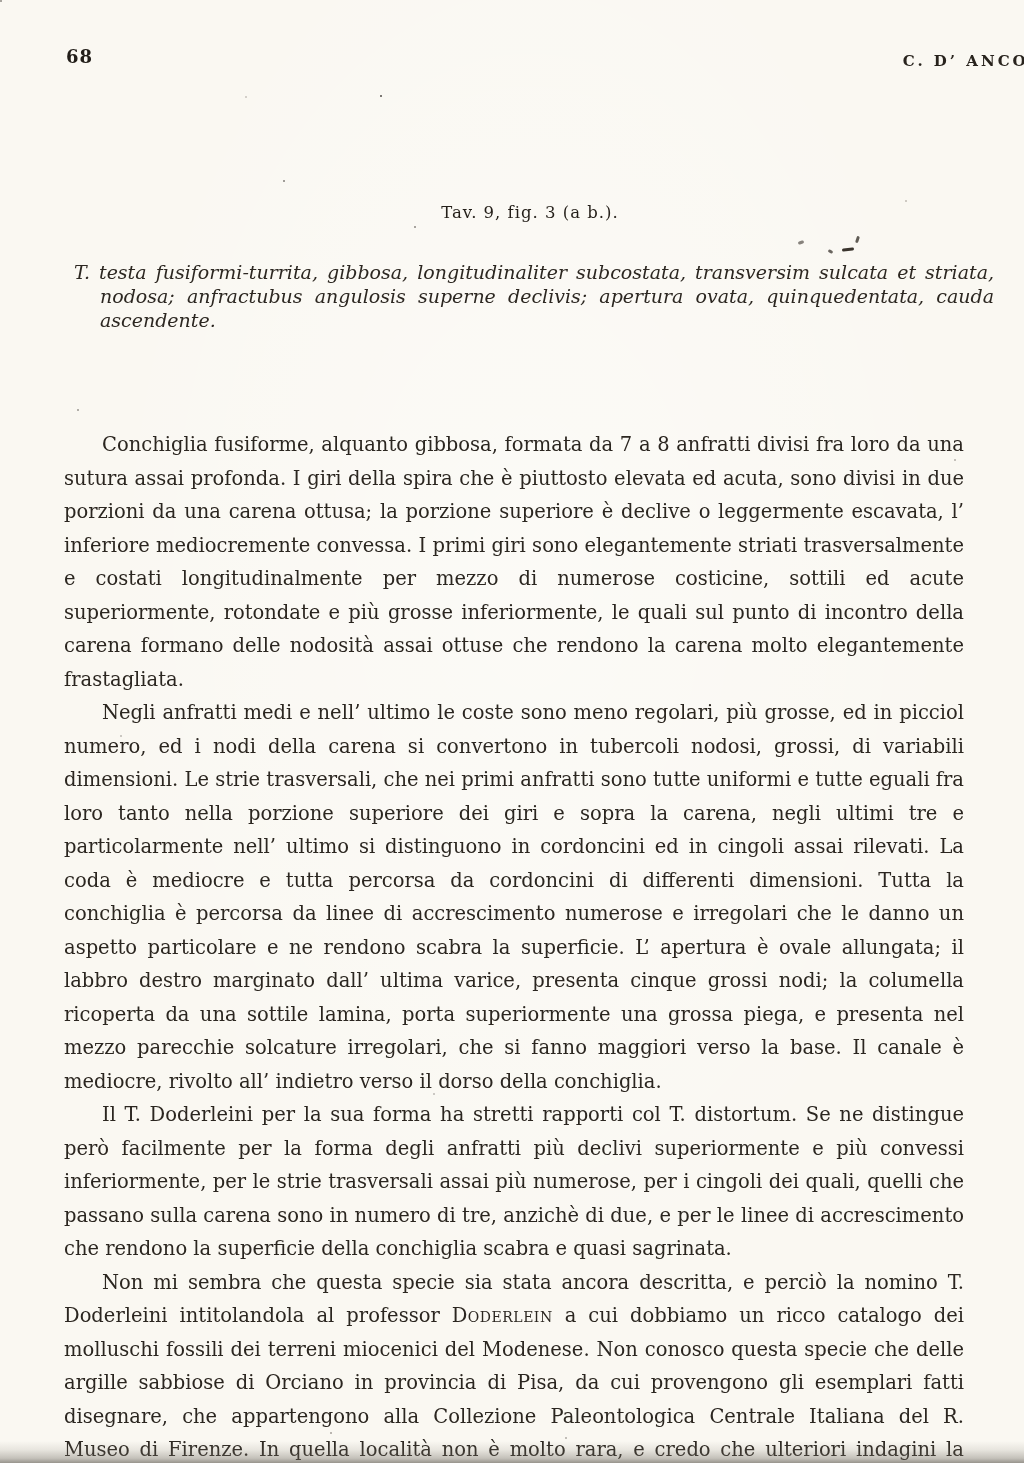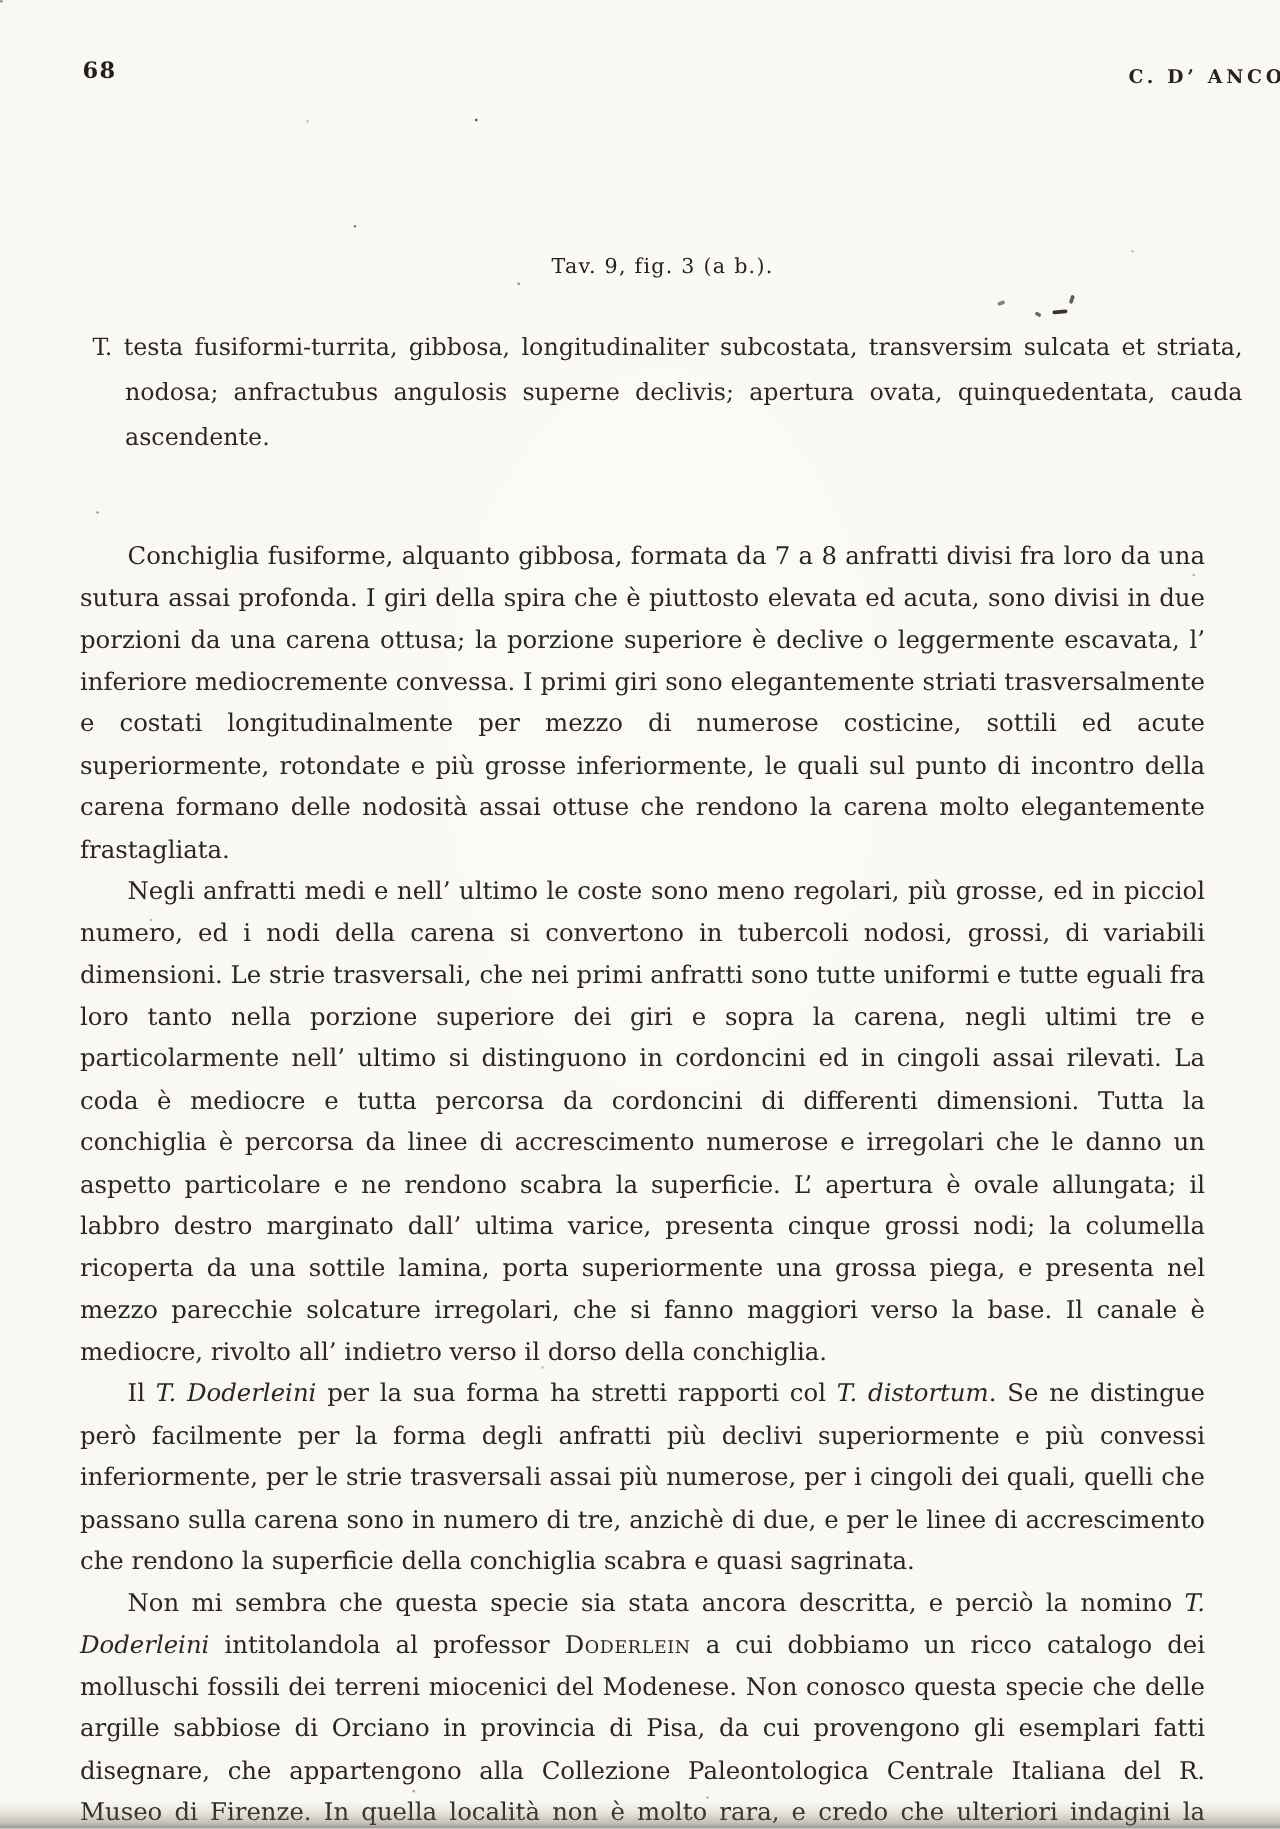--- a/index.html
+++ b/index.html
@@ -42,7 +42,8 @@
   .diagnosis{
     position:absolute;left:74px;top:260px;width:894px;
     margin:0;
-    font-size:19px;line-height:36px;
+    font-style:italic;
+    font-size:19px;line-height:24px;
     text-align:justify;
     padding-left:26px;text-indent:-26px;
     color:#2c2721;

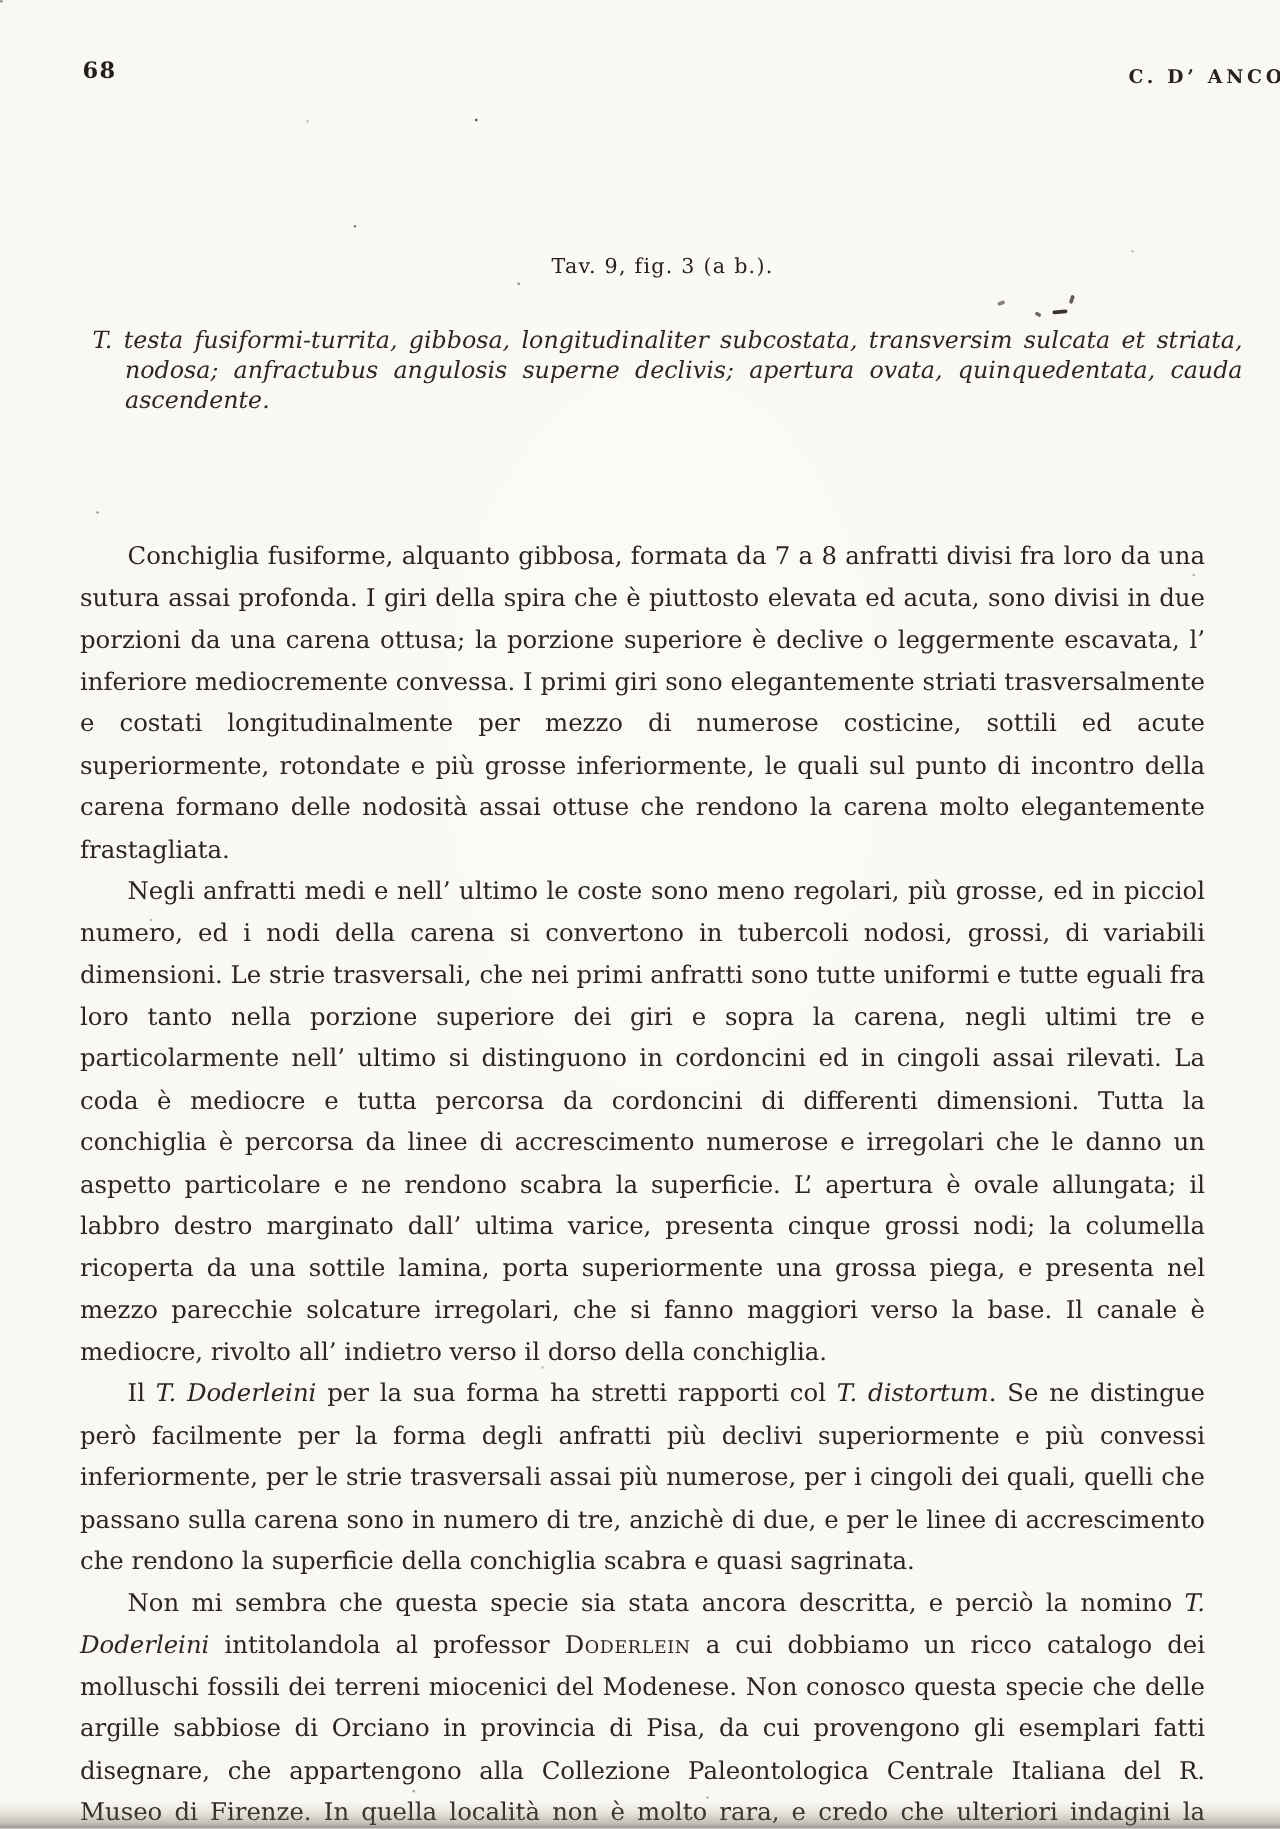--- a/index.html
+++ b/index.html
@@ -61,7 +61,7 @@
     color:#2b2620;
   }
   .body-text p{margin:0;text-indent:38px;}
-  .it{font-style:italic;}
+  .it{}
   .sc{font-variant:small-caps;letter-spacing:0.5px;}
   
   .noise{

